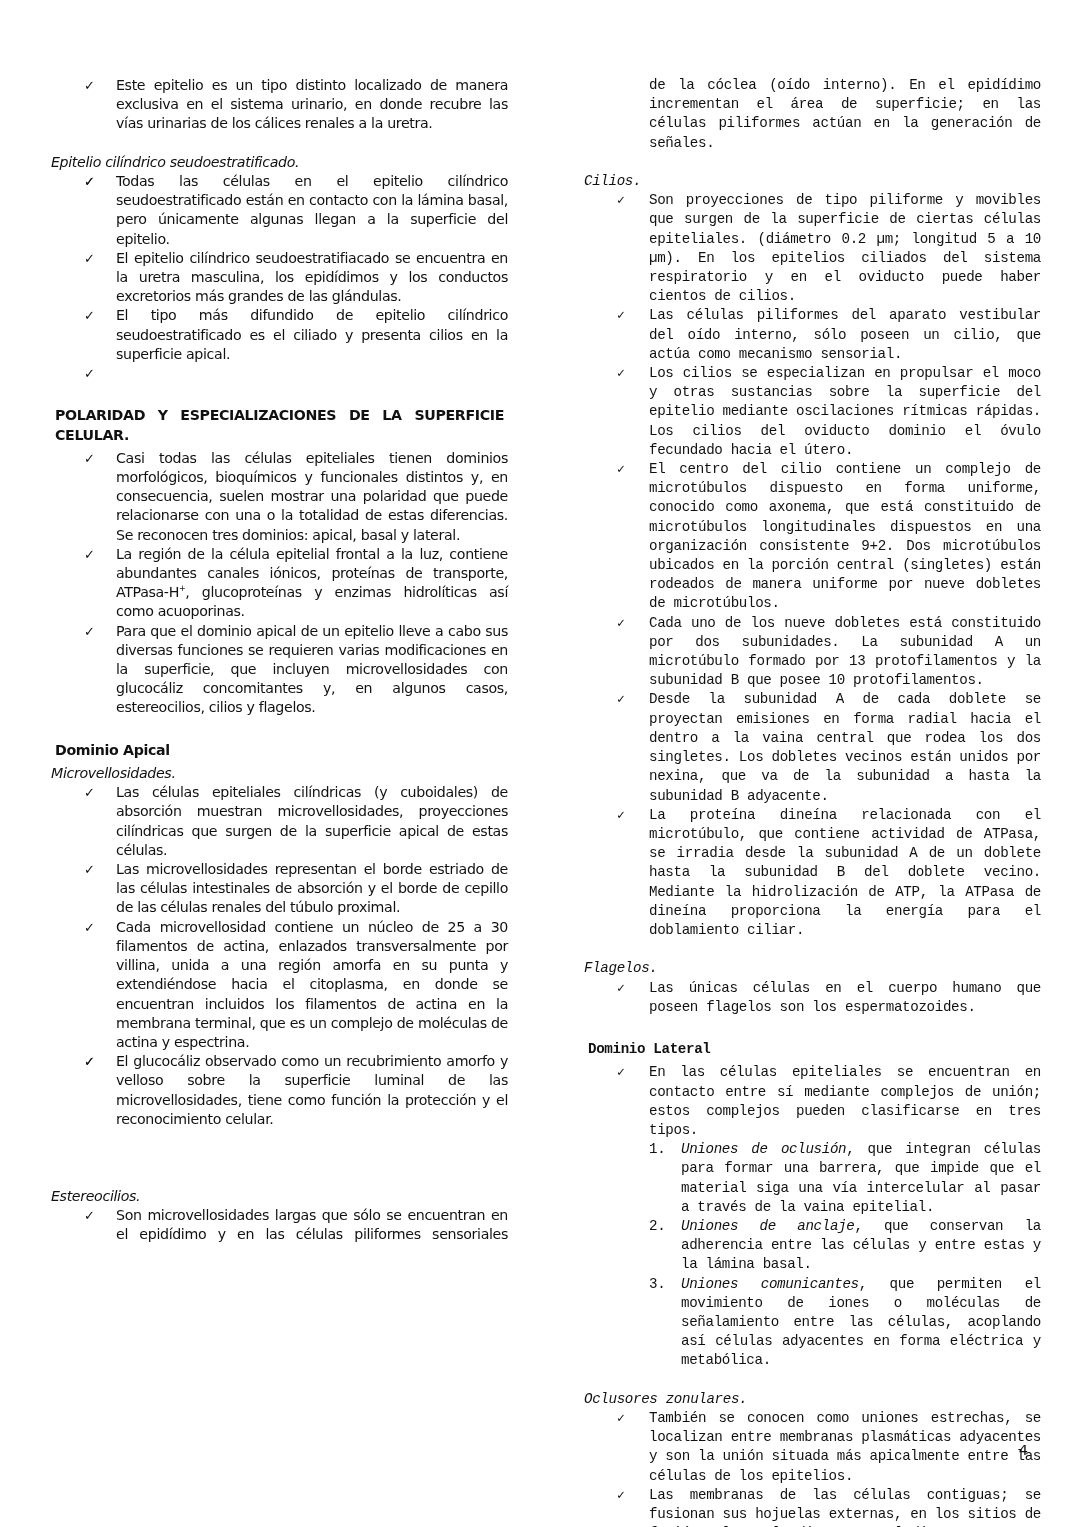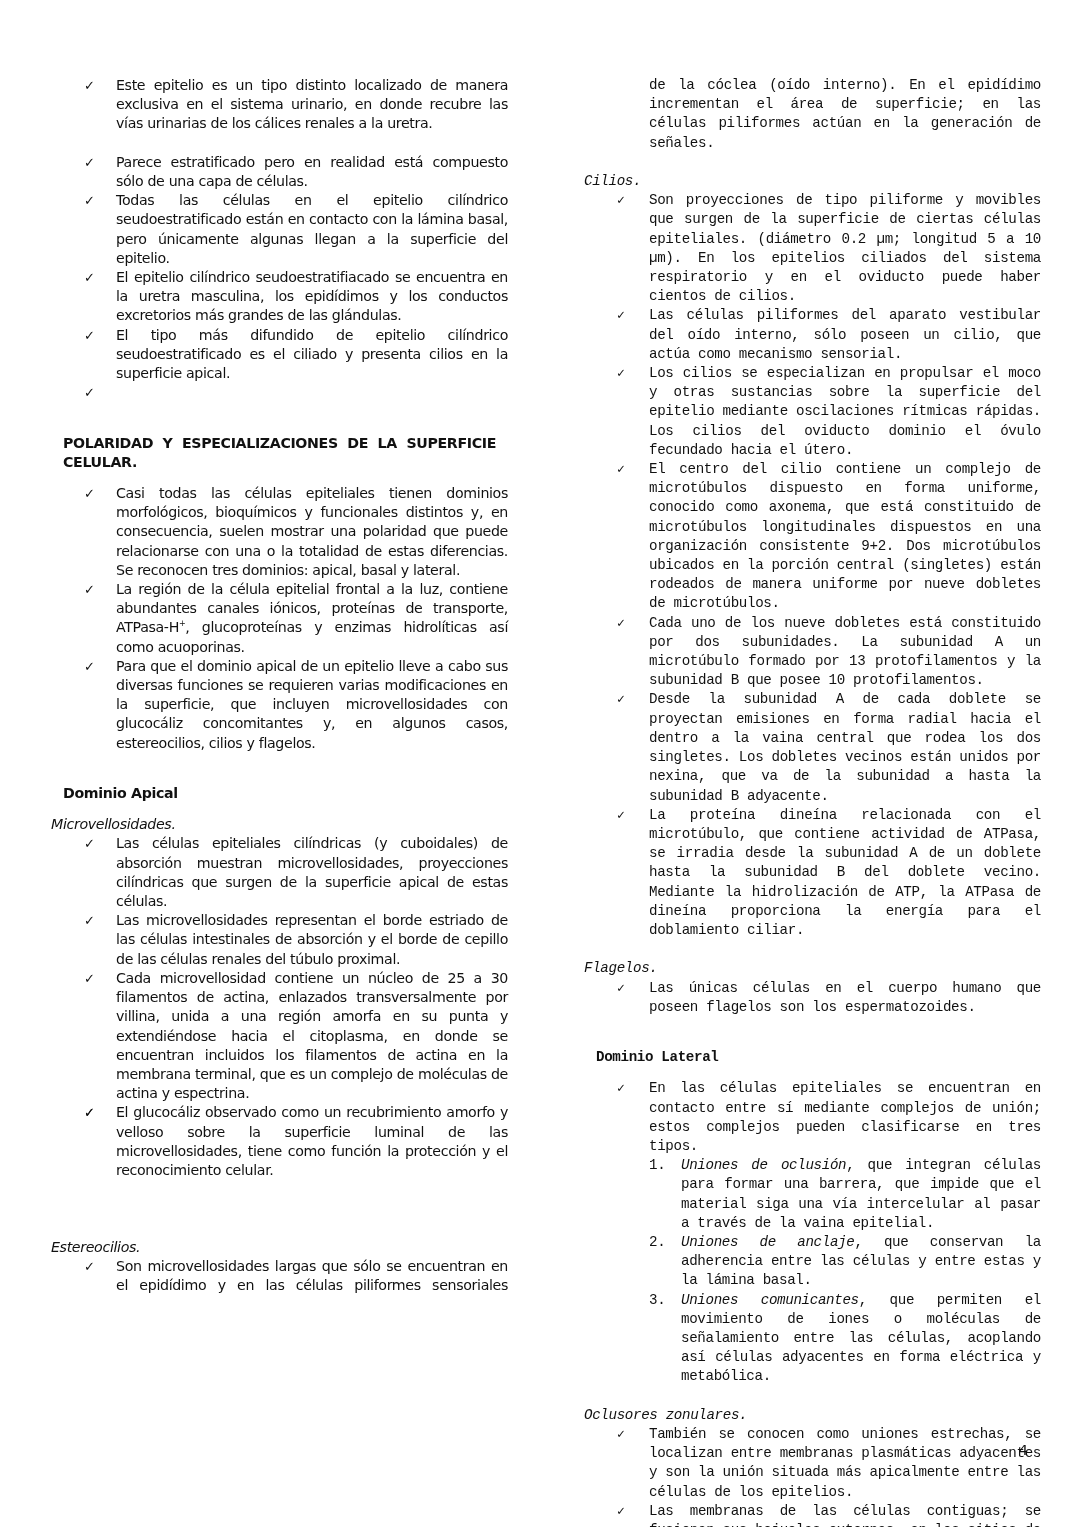--- a/index.html
+++ b/index.html
@@ -32,6 +32,7 @@
     <li><span class="mark">✓</span><span>Este epitelio es un tipo distinto localizado de manera exclusiva en el sistema urinario, en donde recubre las vías urinarias de los cálices renales a la uretra.</span></li>
   </ul>
   <div class="gap"></div>
+  <p class="sub">Epitelio cilíndrico seudoestratificado.</p>
   <ul class="chk">
     <li><span class="mark">✓</span><span>Parece estratificado pero en realidad está compuesto sólo de una capa de células.</span></li>
     <li><span class="mark">✓</span><span>Todas las células en el epitelio cilíndrico seudoestratificado están en contacto con la lámina basal, pero únicamente algunas llegan a la superficie del epitelio.</span></li>

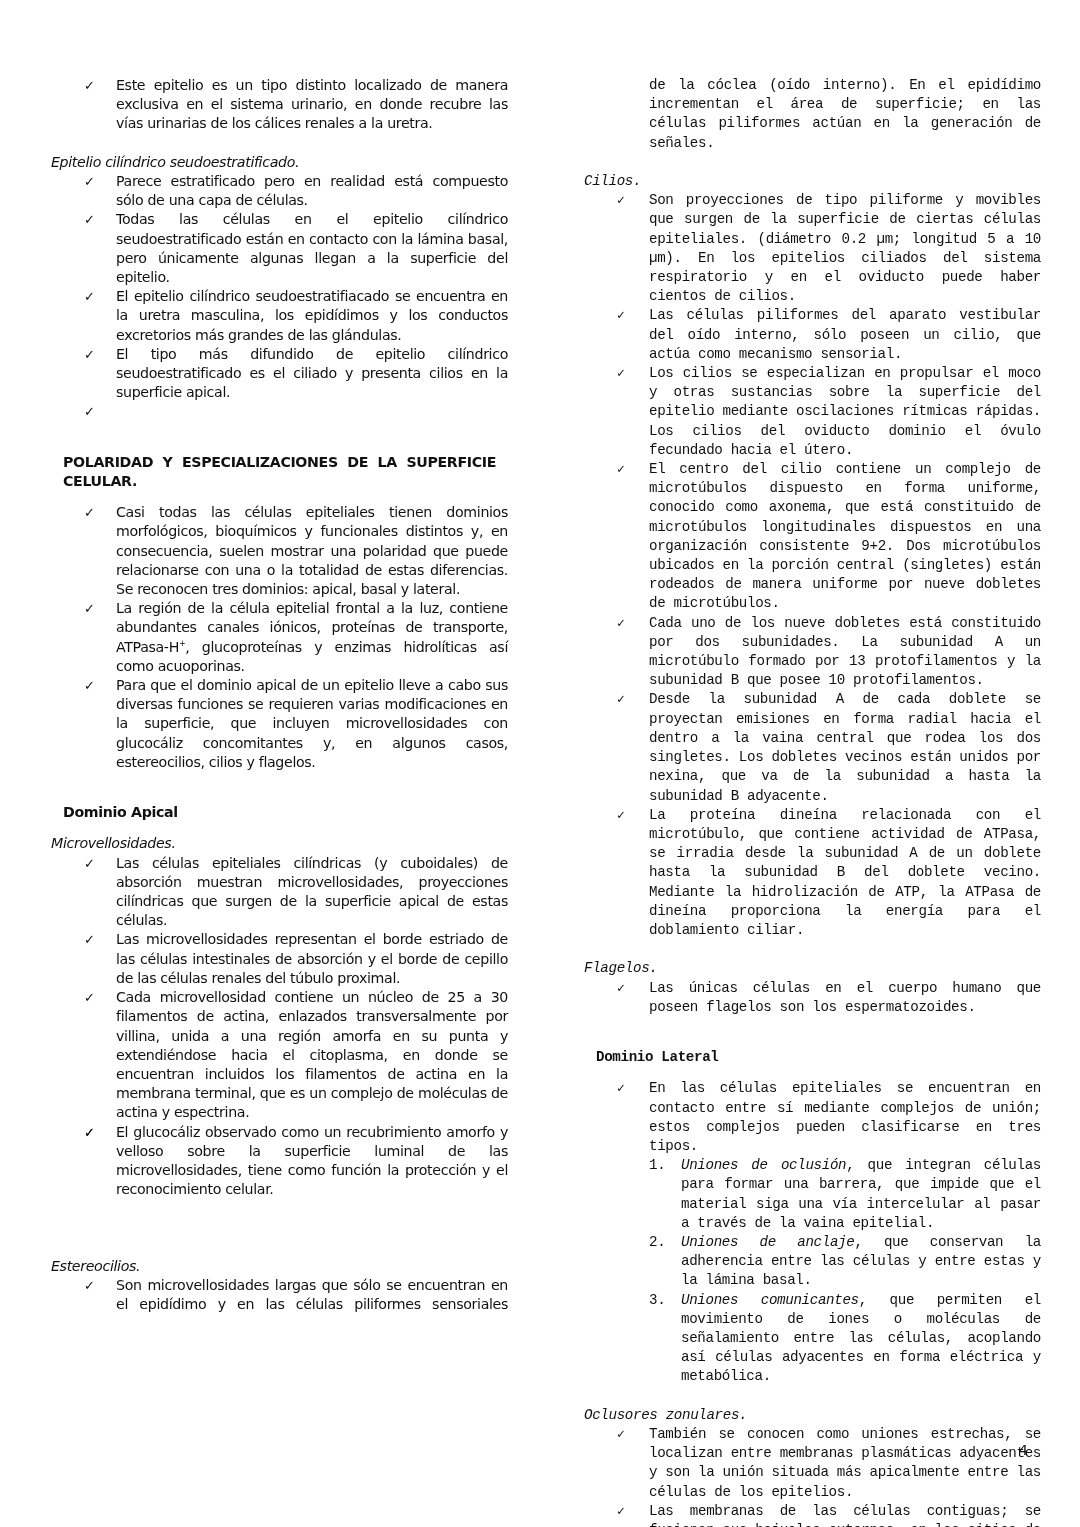--- a/index.html
+++ b/index.html
@@ -34,7 +34,7 @@
   <div class="gap"></div>
   <p class="sub">Epitelio cilíndrico seudoestratificado.</p>
   <ul class="chk">
-    <li><span class="mark">✓</span><span>Parece estratificado pero en realidad está compuesto sólo de una capa de células.</span></li>
+    <li><span class="mark">✓</span></li>
     <li><span class="mark">✓</span><span>Todas las células en el epitelio cilíndrico seudoestratificado están en contacto con la lámina basal, pero únicamente algunas llegan a la superficie del epitelio.</span></li>
     <li><span class="mark">✓</span><span>El epitelio cilíndrico seudoestratifiacado se encuentra en la uretra masculina, los epidídimos y los conductos excretorios más grandes de las glándulas.</span></li>
     <li><span class="mark">✓</span><span>El tipo más difundido de epitelio cilíndrico seudoestratificado es el ciliado y presenta cilios en la superficie apical.</span></li>

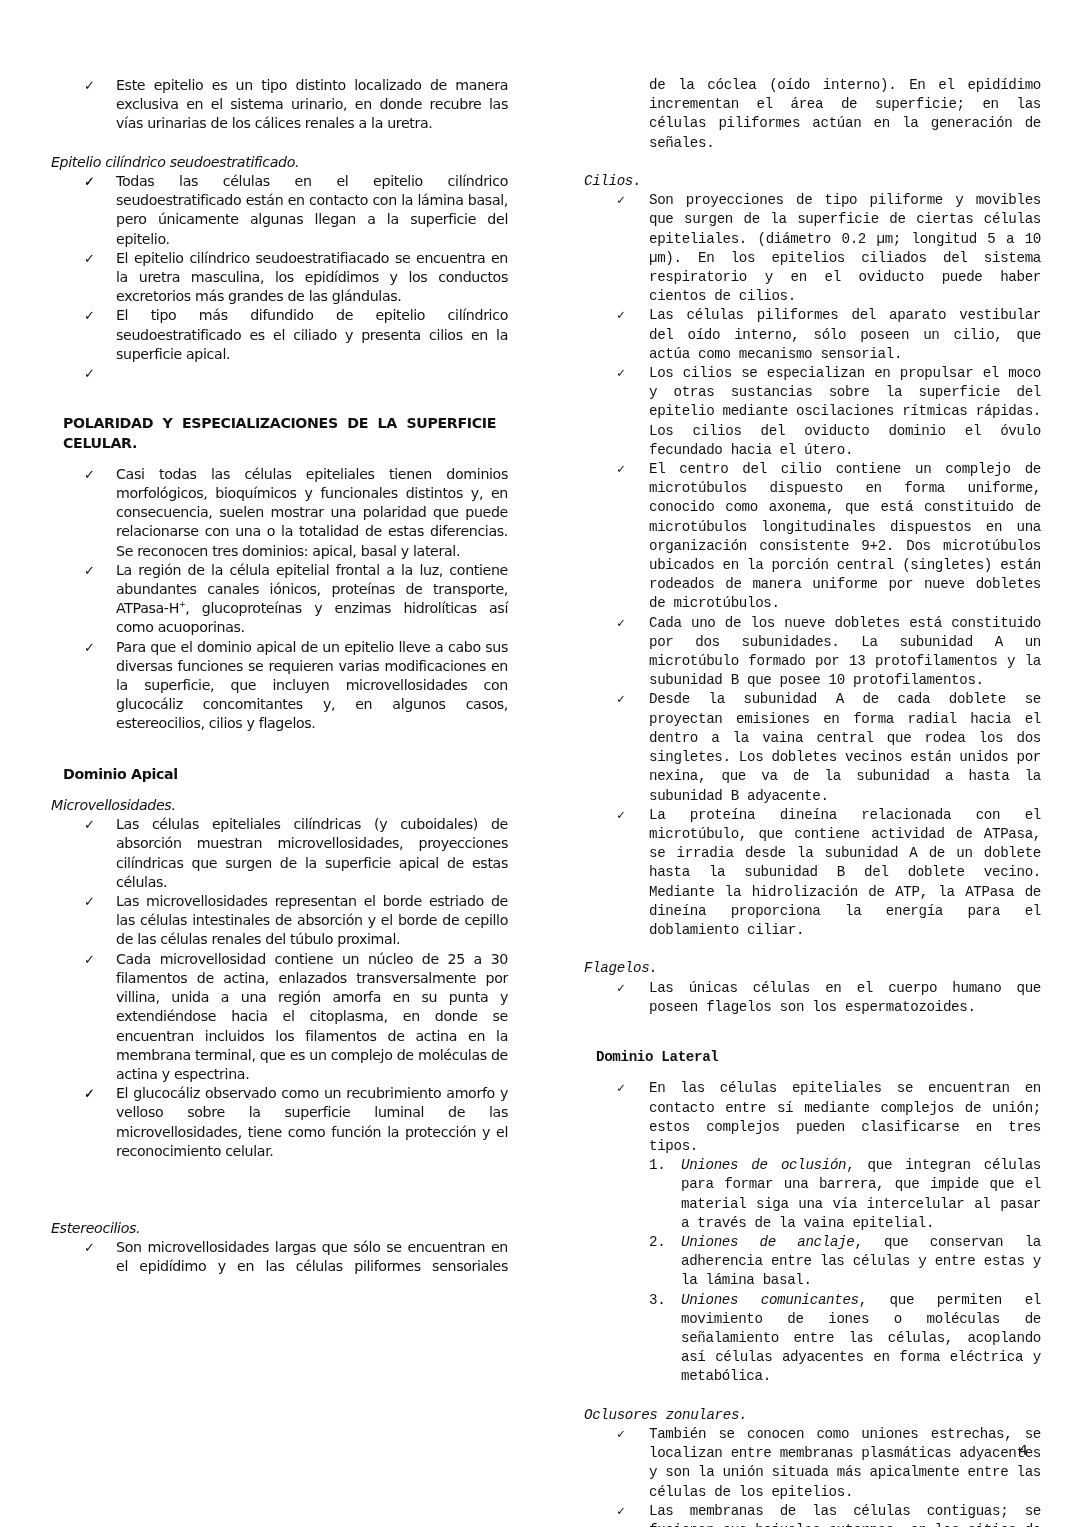--- a/index.html
+++ b/index.html
@@ -9,7 +9,7 @@
   .col-left { left: 51px; }
   .col-right { left: 584px; font-family: Liberation Mono, monospace; }
   .sub { font-style: italic; margin: 0; }
-  .head { font-weight: bold; margin: 12px; }
+  .head { font-weight: bold; margin: 4px; }
   .head-just { text-align: justify; text-align-last: left; }
   ul.chk { list-style: none; margin: 0; padding: 0; }
   ul.chk > li { position: relative; padding-left: 65px; text-align: justify; }

